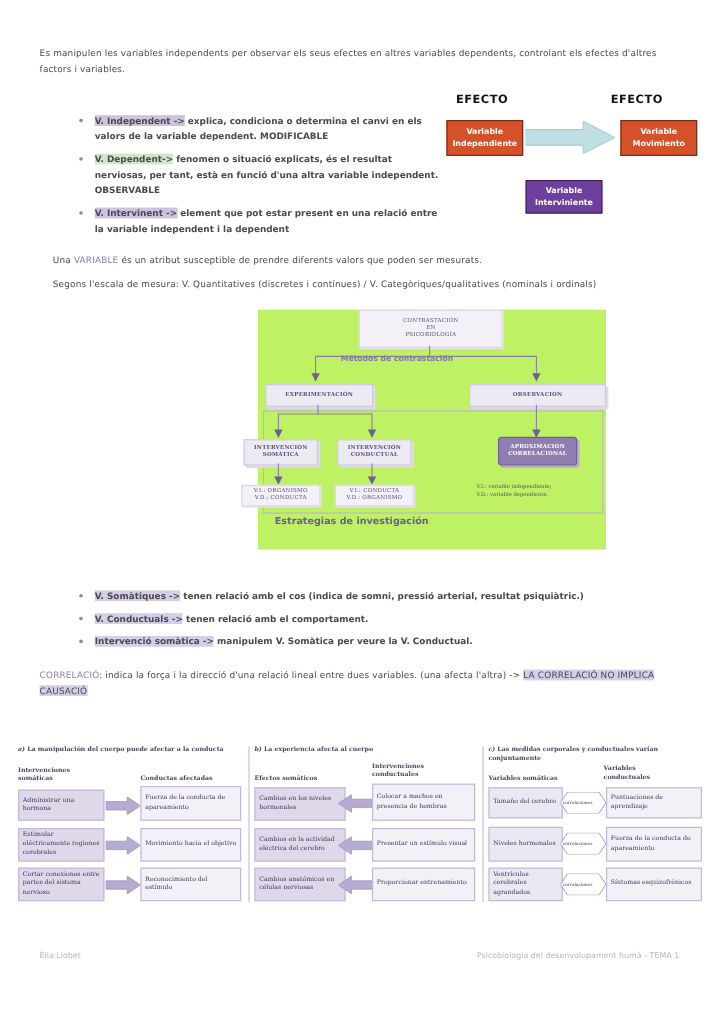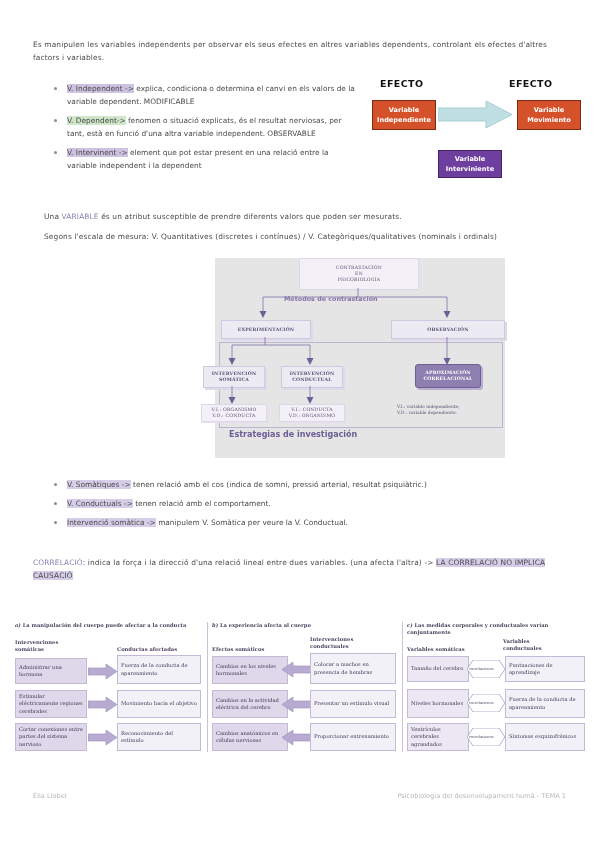--- a/index.html
+++ b/index.html
@@ -24,7 +24,7 @@
   #intro{position:absolute;left:33px;top:38px;width:535px;}
 
   
-  ul.bl{list-style:none;margin:0;padding:0;}
+  ul.bl{list-style:none;margin:12px;padding:0;font-weight:bold;}
   ul.bl li{
     position:relative;padding-left:17px;margin-bottom:6px;
     font-size:7.4px;line-height:13px;color:#4a4a4a;

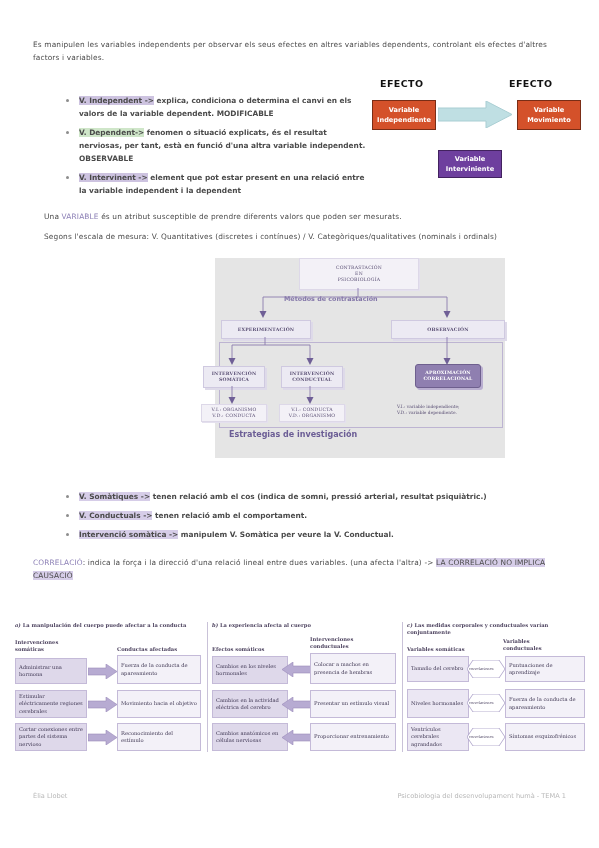--- a/index.html
+++ b/index.html
@@ -57,7 +57,7 @@
   
   #flow{
     position:absolute;left:215px;top:258px;width:290px;height:200px;
-    background:#e5e5e5;
+    background:#bef264;
   }
   .fbox{
     position:absolute;background:#eceaf3;border:1px solid #cfc9e0;

